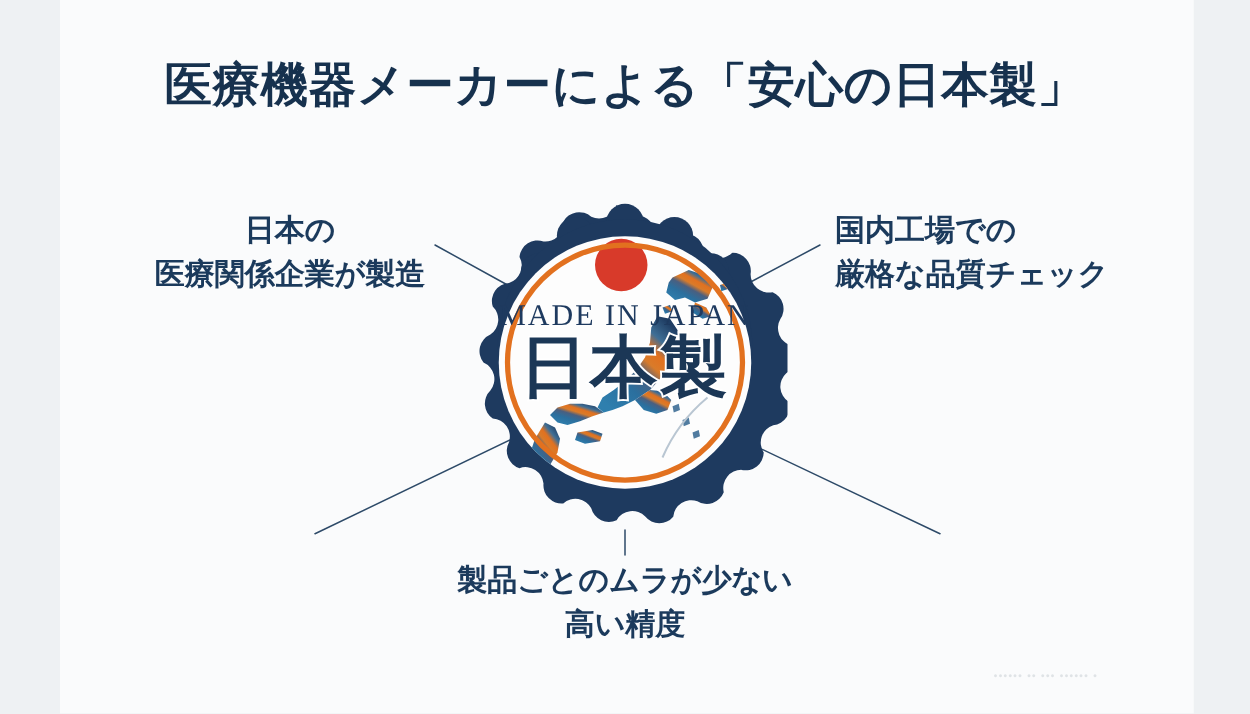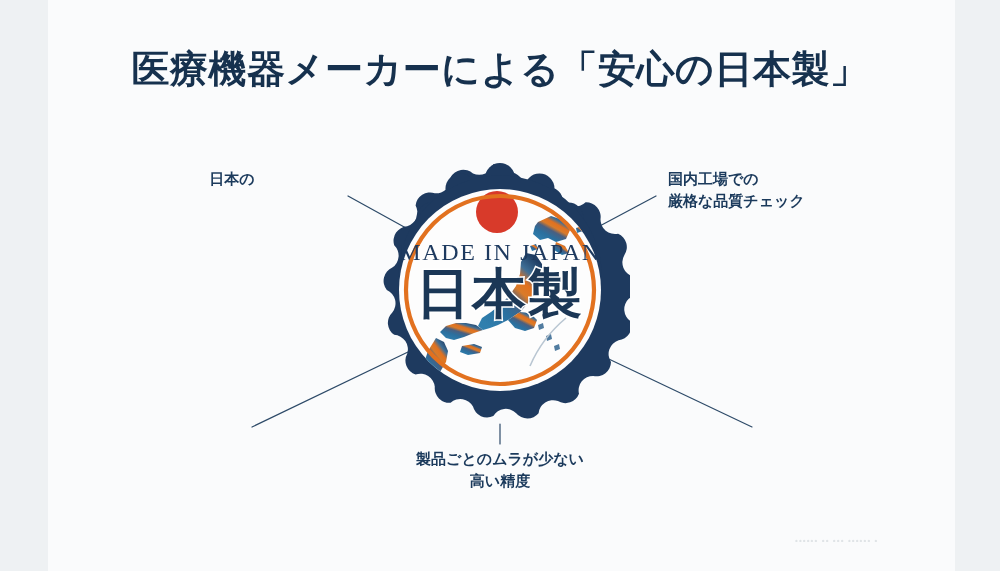--- a/index.html
+++ b/index.html
@@ -47,7 +47,7 @@
   .callout {
     position: absolute;
     color: #1b3a5c;
-    font-size: 15px;
+    font-size: 24px;
     font-weight: 700;
     line-height: 1.45;
     white-space: nowrap;

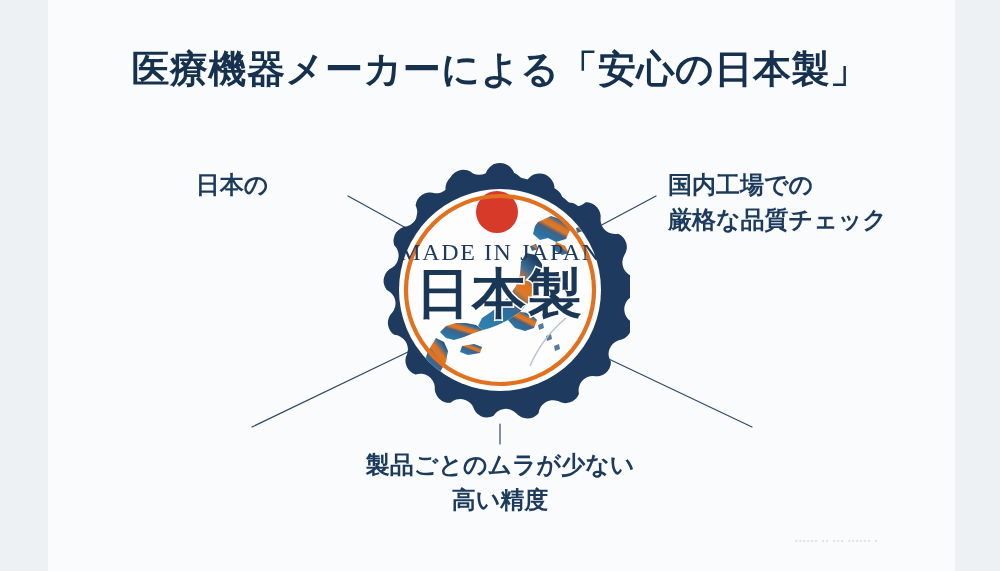--- a/index.html
+++ b/index.html
@@ -124,6 +124,7 @@
 
   <div class="callout" id="callout-left">
     <div>日本の</div>
+    <div>医療関係企業が製造</div>
   </div>
 
   <div class="callout" id="callout-bottom">

